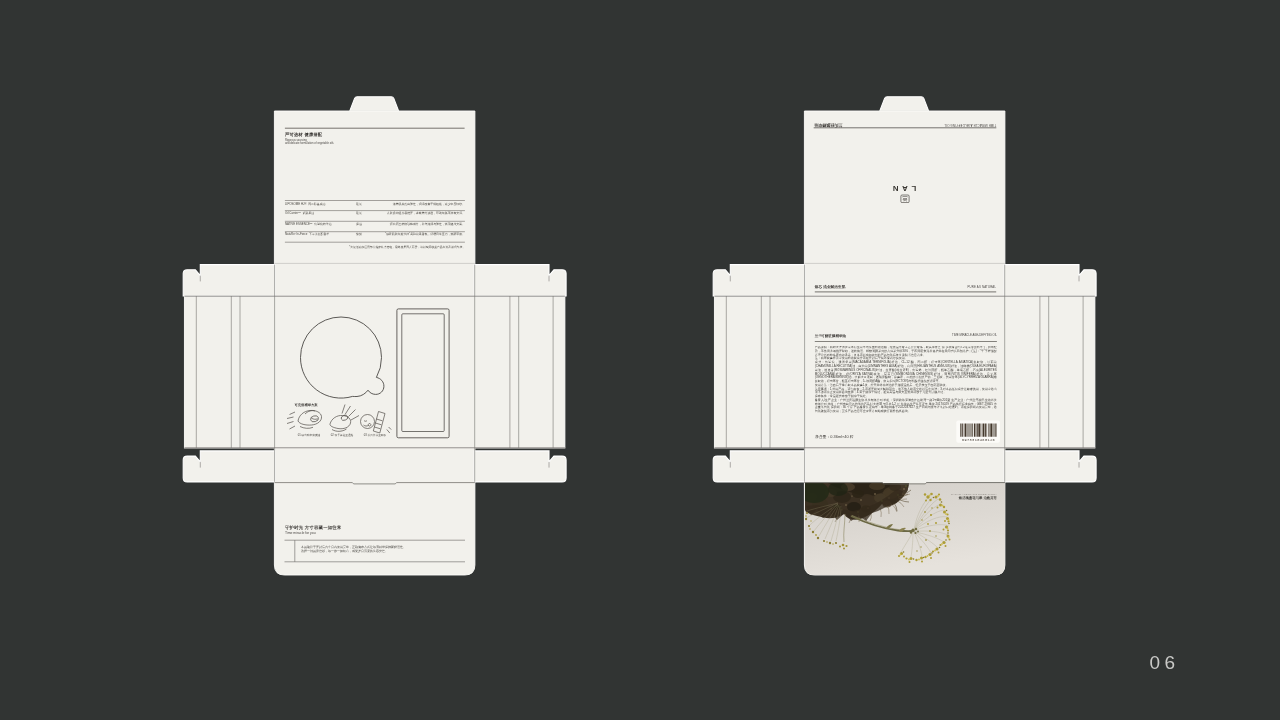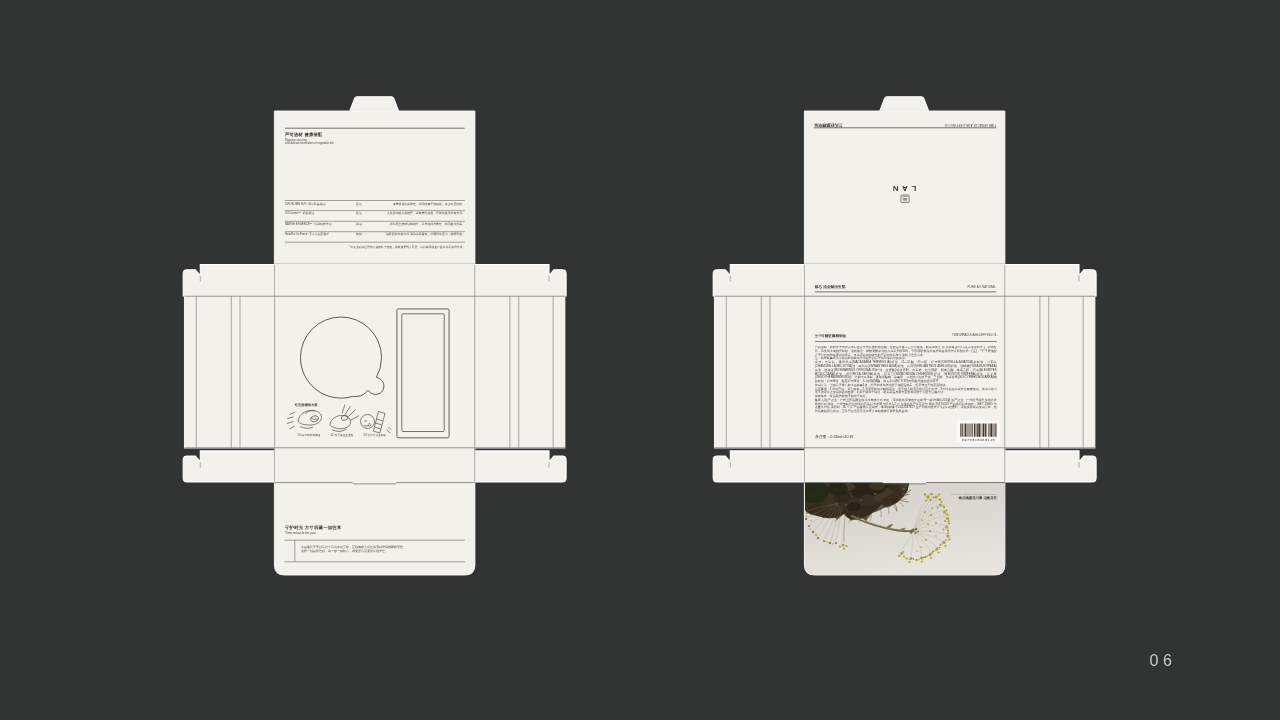--- a/index.html
+++ b/index.html
@@ -388,6 +388,6 @@
 
 <div class="t" style="left:900px;top:496.8px;width:97px;text-align:right;font-size:3.4px;font-weight:bold;color:#3b3934;">焕活瑰蜜花与果 治愈芬芳</div>
 
-<div class="t" style="left:1149.5px;top:652px;font-size:16px;color:#c9c9c7;letter-spacing:4.5px;">06</div>
+<div class="t" style="left:1149.5px;top:652px;font-size:19px;color:#c9c9c7;letter-spacing:4.5px;">06</div>
 
 </body></html>

